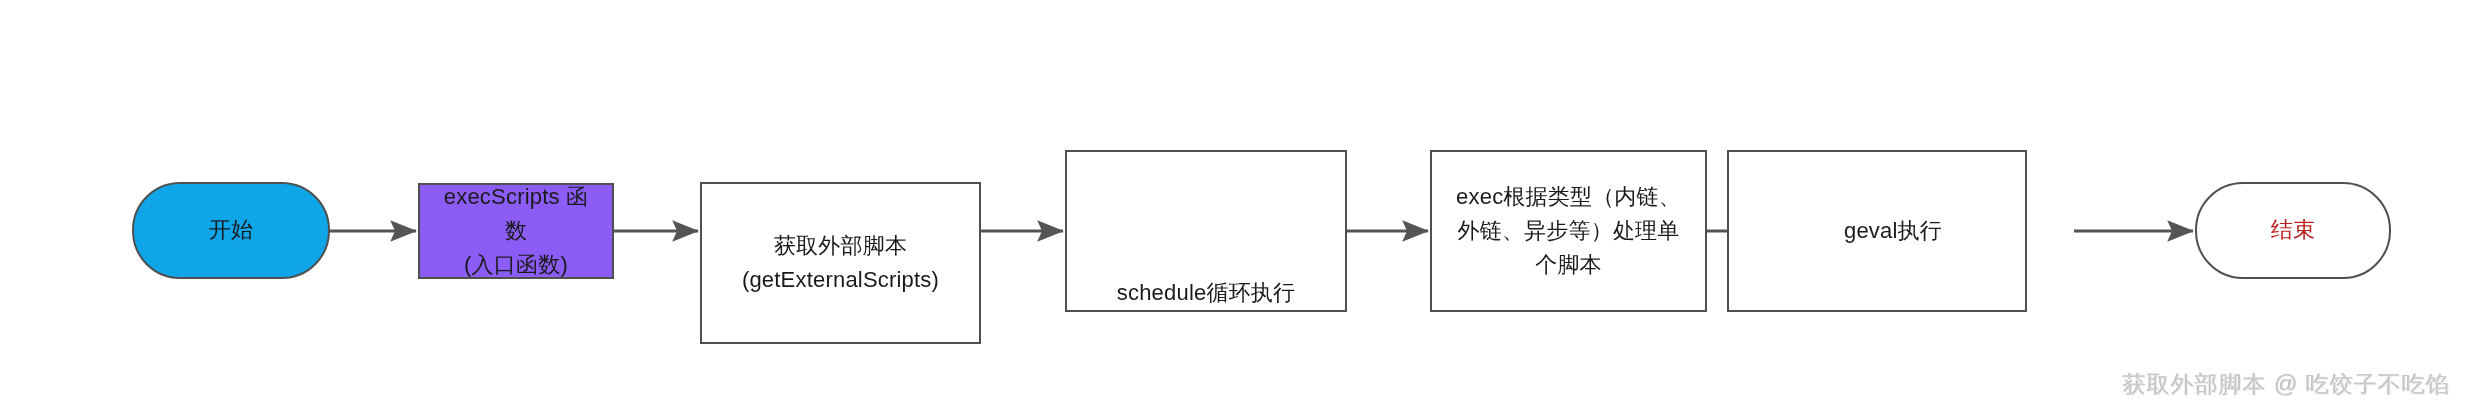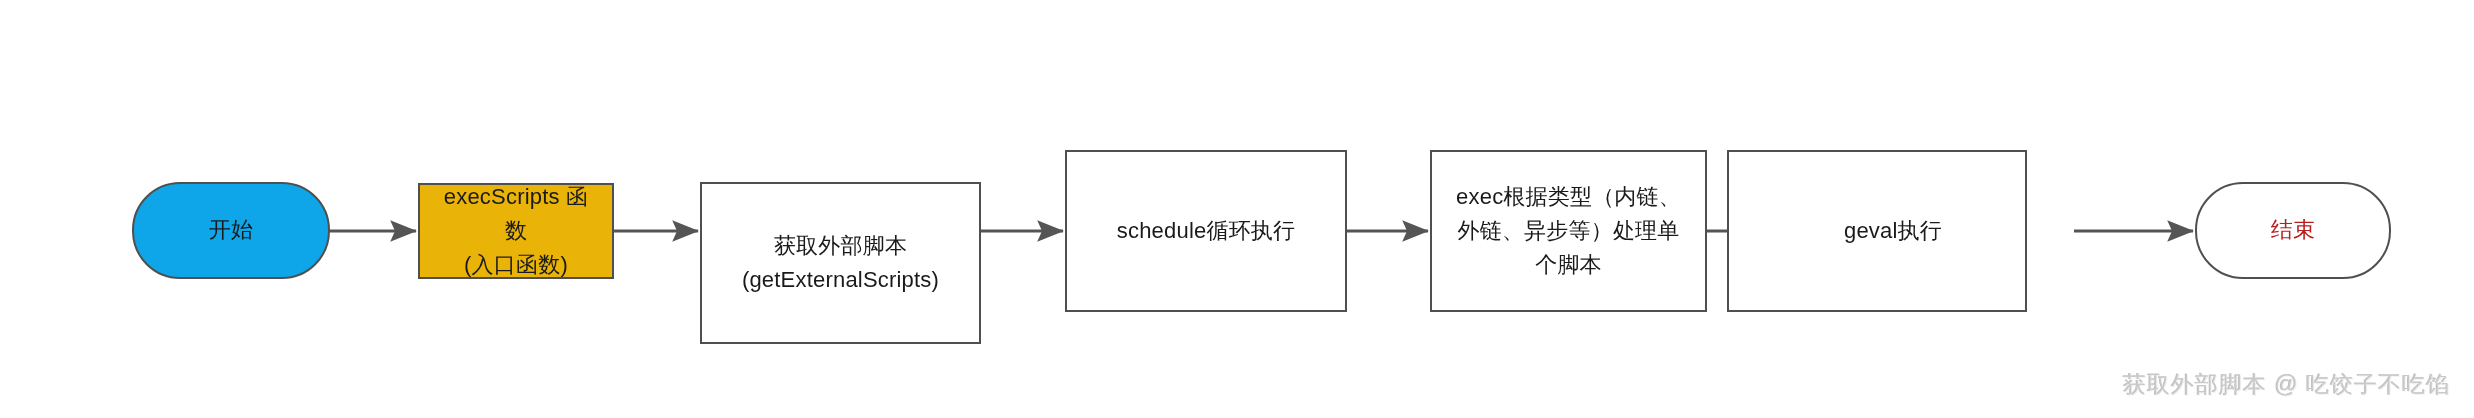--- a/index.html
+++ b/index.html
@@ -87,7 +87,7 @@
     <span class="node-text">开始</span>
   </div>
 
-  <div class="node" style="left: 418px; top: 183px; width: 196px; height: 96px; border-color: rgb(79, 79, 79); background: #eab308; color: rgb(26, 26, 26);">
+  <div class="node" style="left: 418px; top: 183px; width: 196px; height: 96px; border-color: rgb(79, 79, 79); background: #8b5cf6; color: rgb(26, 26, 26);">
     <span class="node-text">execScripts 函数
 (入口函数)</span>
   </div>

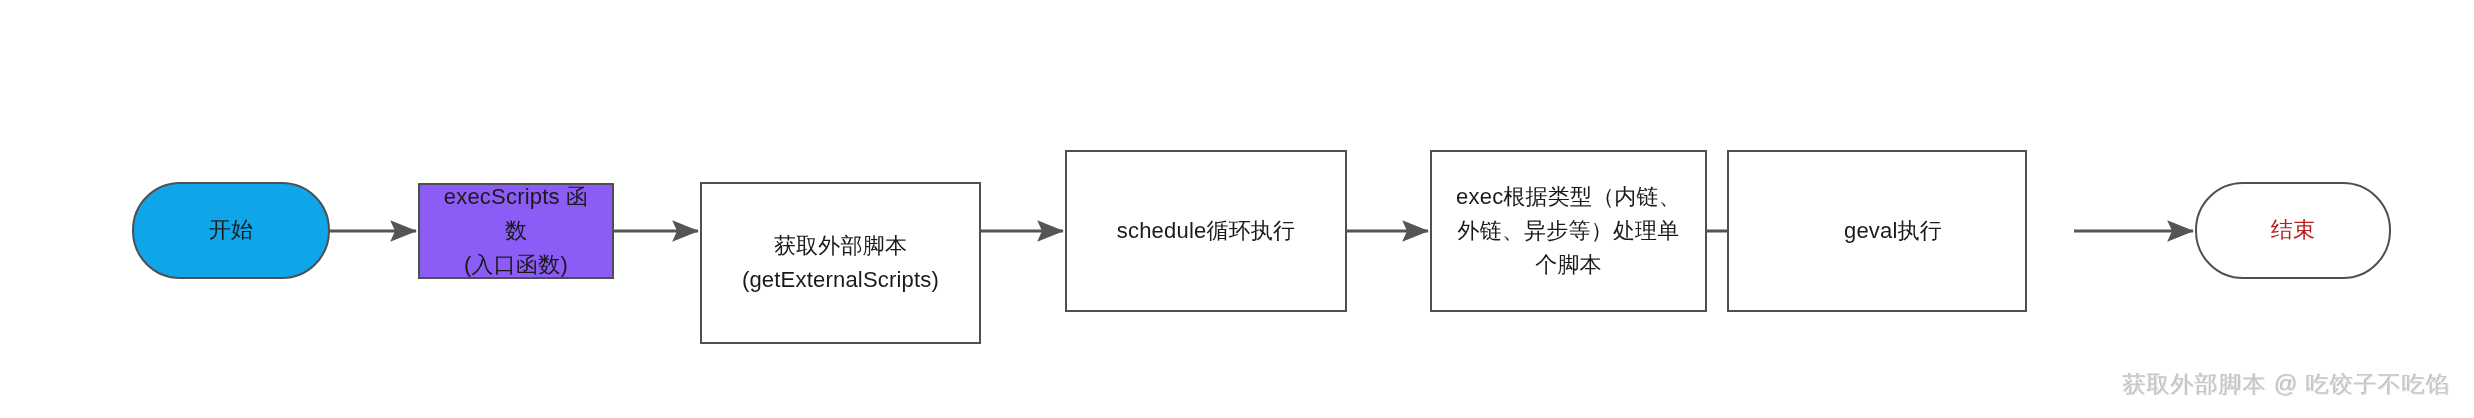--- a/index.html
+++ b/index.html
@@ -97,7 +97,7 @@
 (getExternalScripts)</span>
   </div>
 
-  <div class="node wide" style="left: 1065px; top: 150px; width: 282px; height: 162px; border-color: rgb(79, 79, 79); background: rgb(255, 255, 255); color: rgb(26, 26, 26);">
+  <div class="node wide" style="left: 1065px; top: 150px; width: 282px; height: 162px; border-color: rgb(79, 79, 79); background: rgb(255, 255, 255); color: rgb(26, 26, 26); align-items: flex-end;">
     <span class="node-text">schedule循环执行</span>
   </div>
 

